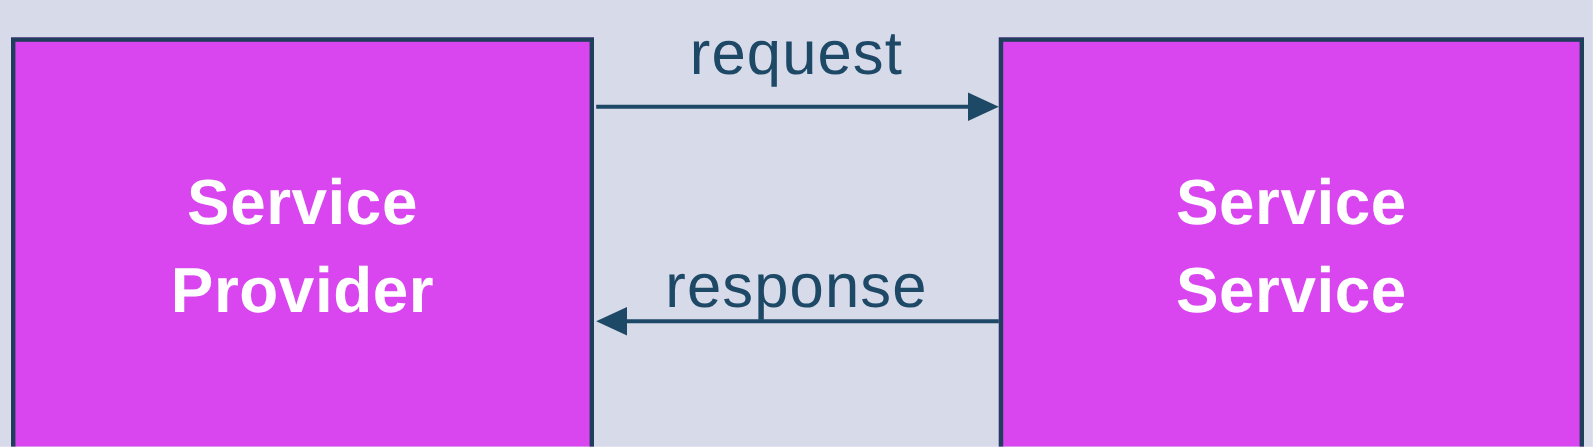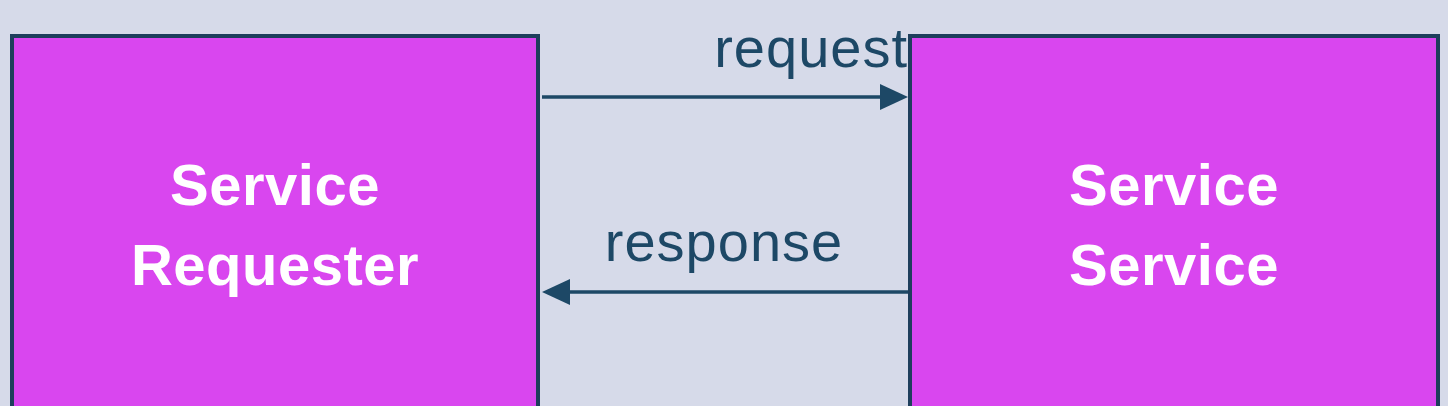--- a/index.html
+++ b/index.html
@@ -57,7 +57,7 @@
     line-height: 60px;
     letter-spacing: 1px;
   }
-  .edge-label-request  { top: 18px; text-align: right; }
+  .edge-label-request  { top: 18px; }
   .edge-label-response { top: 212px; }
 </style>
 </head>

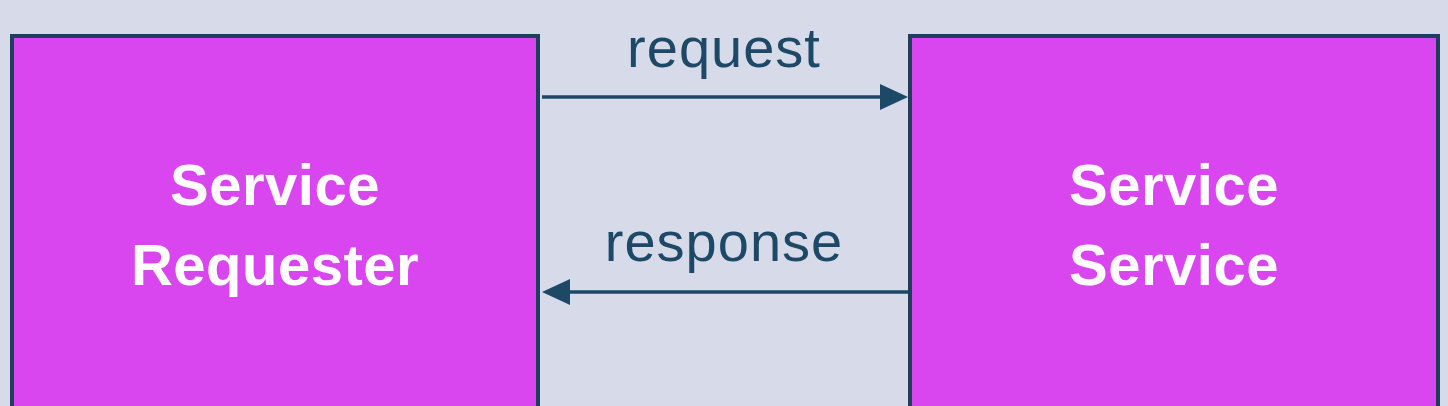--- a/index.html
+++ b/index.html
@@ -67,7 +67,7 @@
 
   <div class="node node-left">
     <span class="node-line">Service</span>
-    <span class="node-line">Requester</span>
+    <span class="node-line">Provider</span>
   </div>
 
   <div class="node node-right">

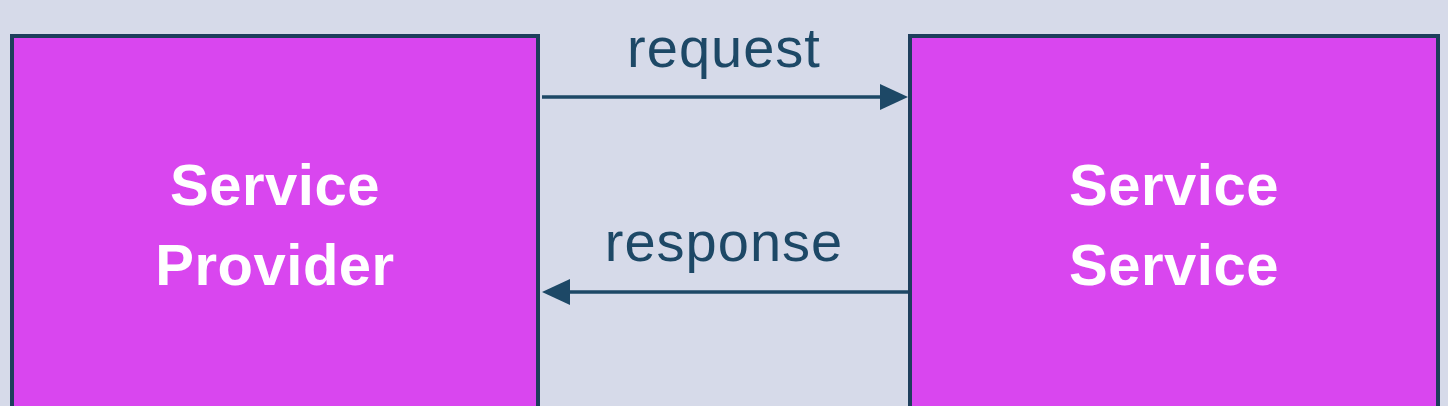--- a/index.html
+++ b/index.html
@@ -58,7 +58,7 @@
     letter-spacing: 1px;
   }
   .edge-label-request  { top: 18px; }
-  .edge-label-response { top: 212px; }
+  .edge-label-response { top: 230px; }
 </style>
 </head>
 <body>

